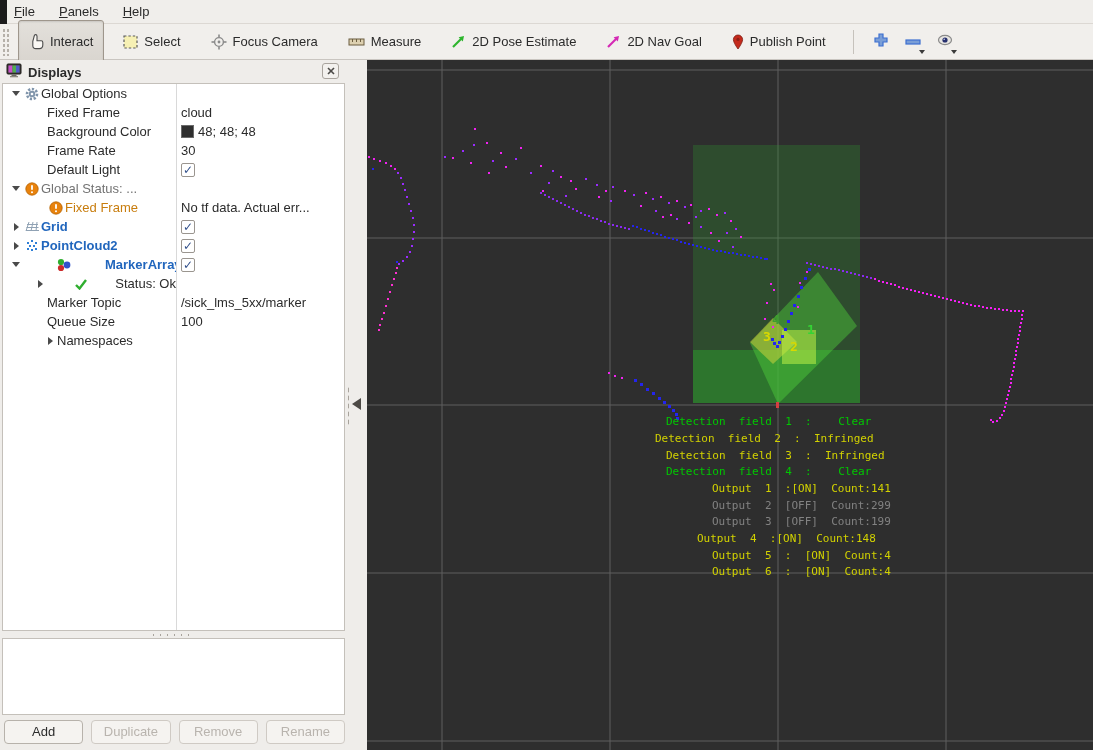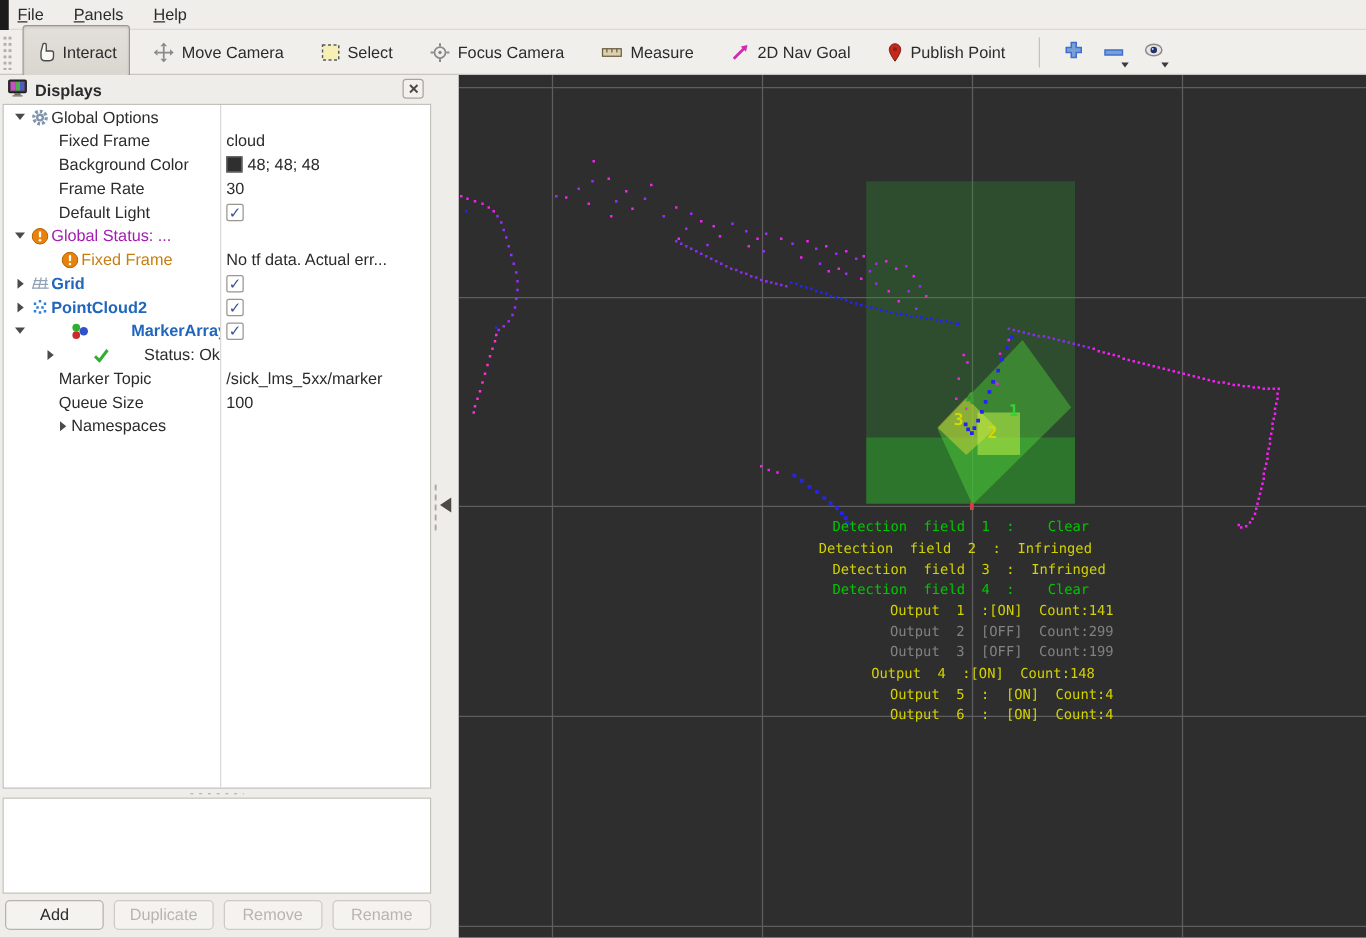--- a/index.html
+++ b/index.html
@@ -99,23 +99,6 @@
     <span>Interact</span>
   </div>
 
-  <div class="tool-btn">
-    <span>
-        <svg width="16" height="16" viewBox="0 0 16 16">
-          <g stroke="#8a8a8a" stroke-width="1.4">
-            <line x1="8" y1="3" x2="8" y2="13"></line>
-            <line x1="3" y1="8" x2="13" y2="8"></line>
-          </g>
-          <g fill="#8a8a8a">
-            <path d="M8 0 l2.6 3 h-5.2z"></path>
-            <path d="M8 16 l2.6-3 h-5.2z"></path>
-            <path d="M0 8 l3-2.6 v5.2z"></path>
-            <path d="M16 8 l-3-2.6 v5.2z"></path>
-          </g>
-        </svg>
-      </span>
-    <span>Move Camera</span>
-  </div>
 
   <div class="tool-btn">
     <span>

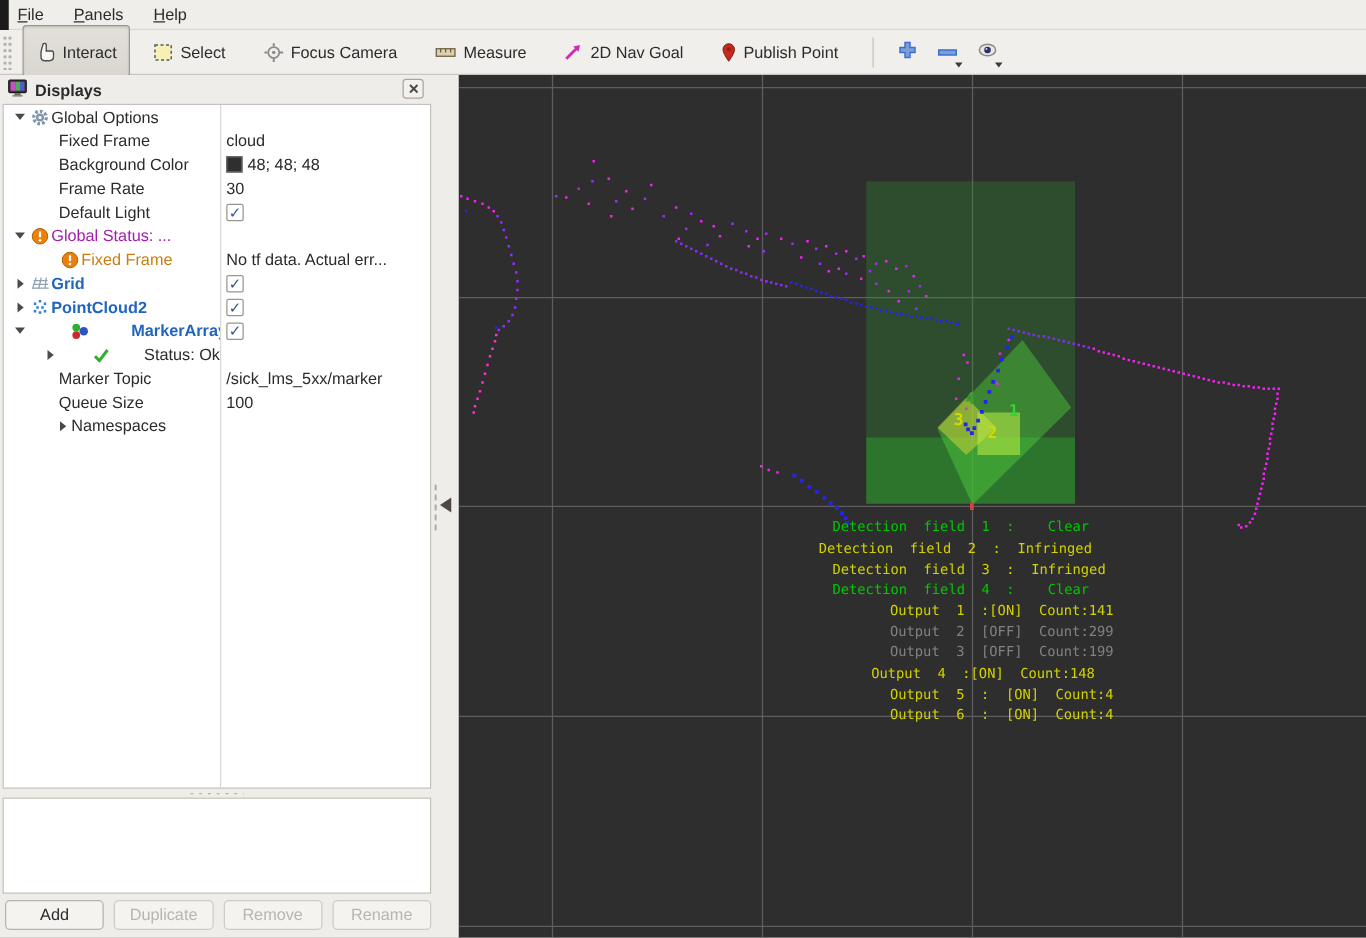--- a/index.html
+++ b/index.html
@@ -139,6 +139,15 @@
     <span>Measure</span>
   </div>
 
+  <div class="tool-btn">
+    <span>
+        <svg width="15" height="15" viewBox="0 0 15 15">
+          <line x1="2" y1="13" x2="10" y2="5" stroke="#2db52d" stroke-width="2.2"></line>
+          <path d="M13 2 l-1.2 5.4 -4.2-4.2z" fill="#2db52d"></path>
+        </svg>
+      </span>
+    <span>2D Pose Estimate</span>
+  </div>
 
   <div class="tool-btn">
     <span>

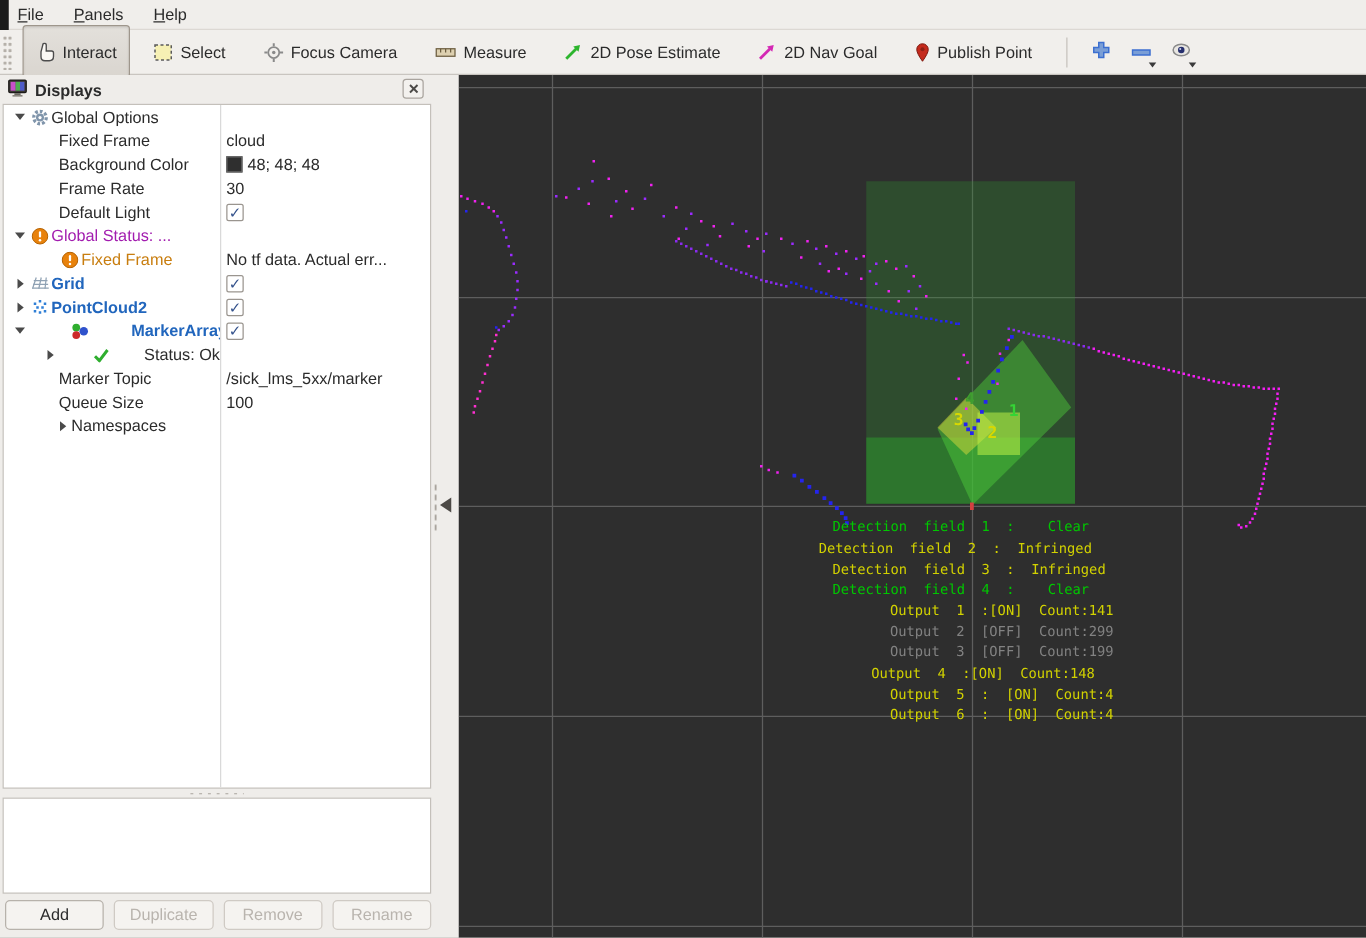--- a/index.html
+++ b/index.html
@@ -281,7 +281,7 @@
                 <circle cx="7" cy="10.2" r="1" fill="#fff"></circle>
               </svg>
             </span>
-            <span class="tlabel" style="color: #a21caf;">Global Status: ...</span>
+            <span class="tlabel" style="color: #737373;">Global Status: ...</span>
           </div>
         </div>
         <div class="trow">

